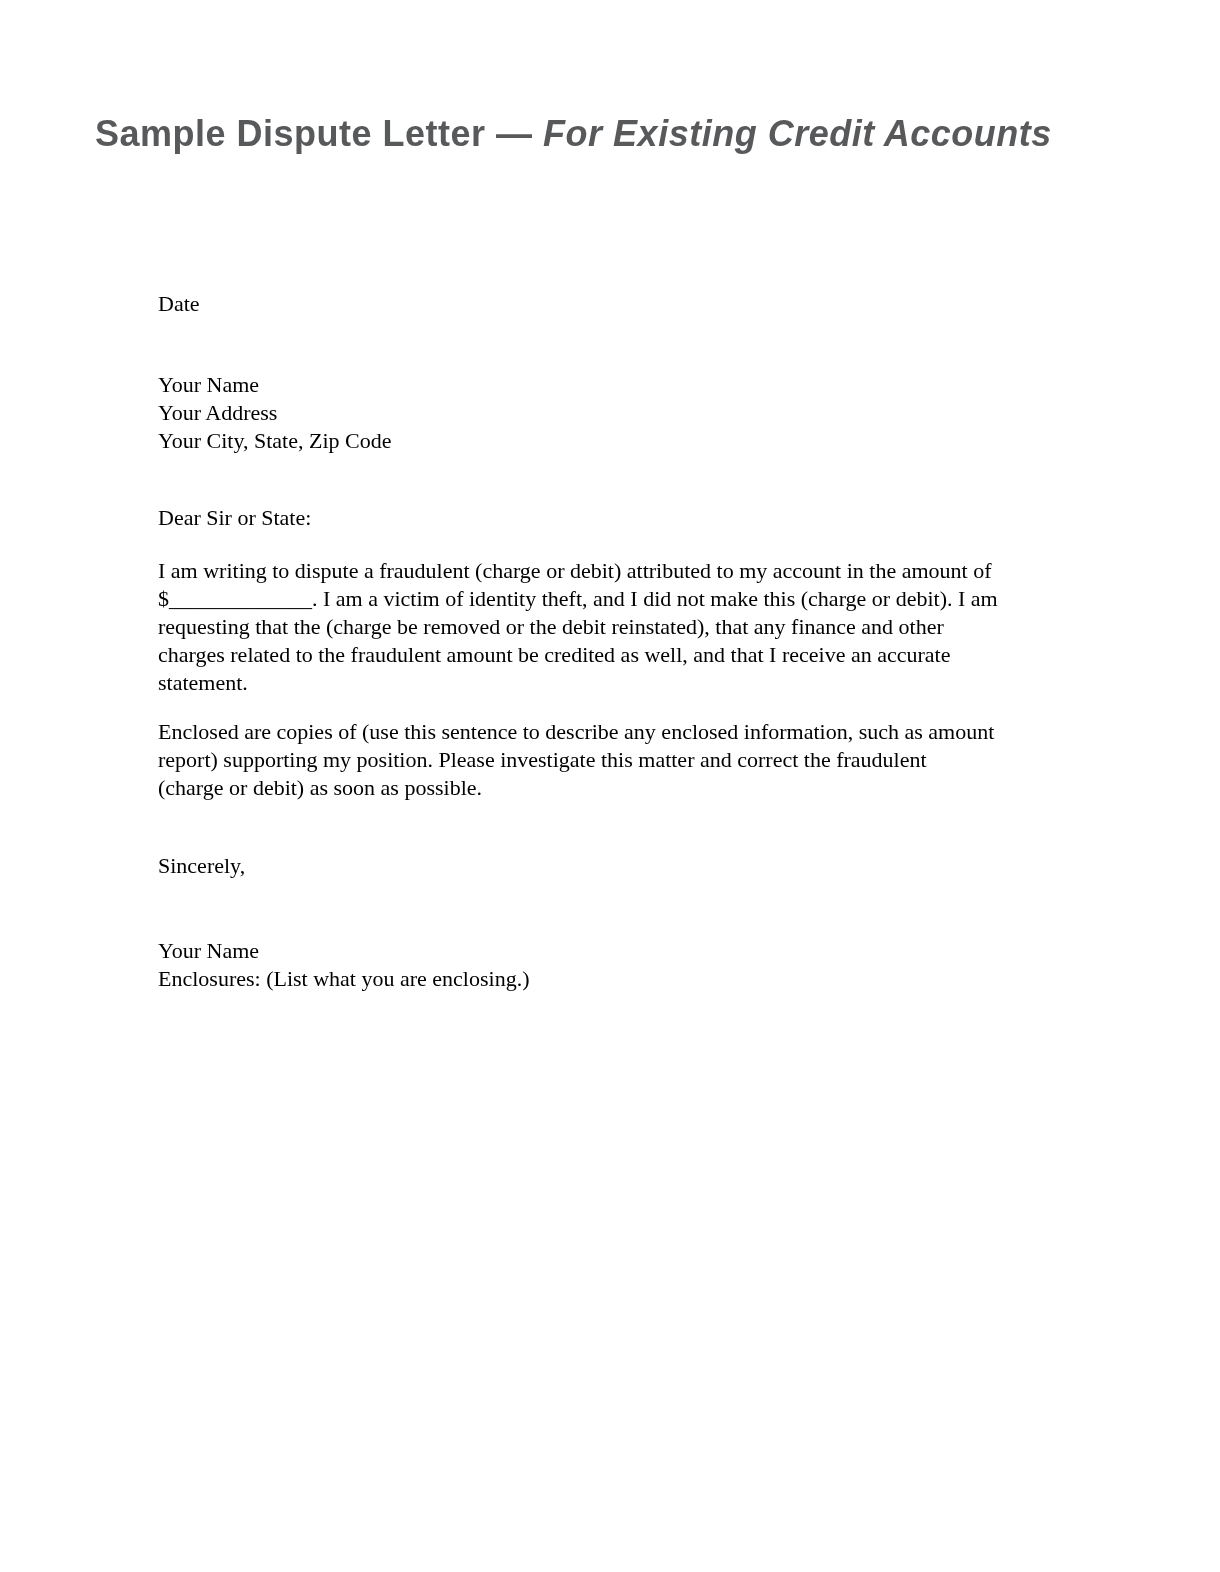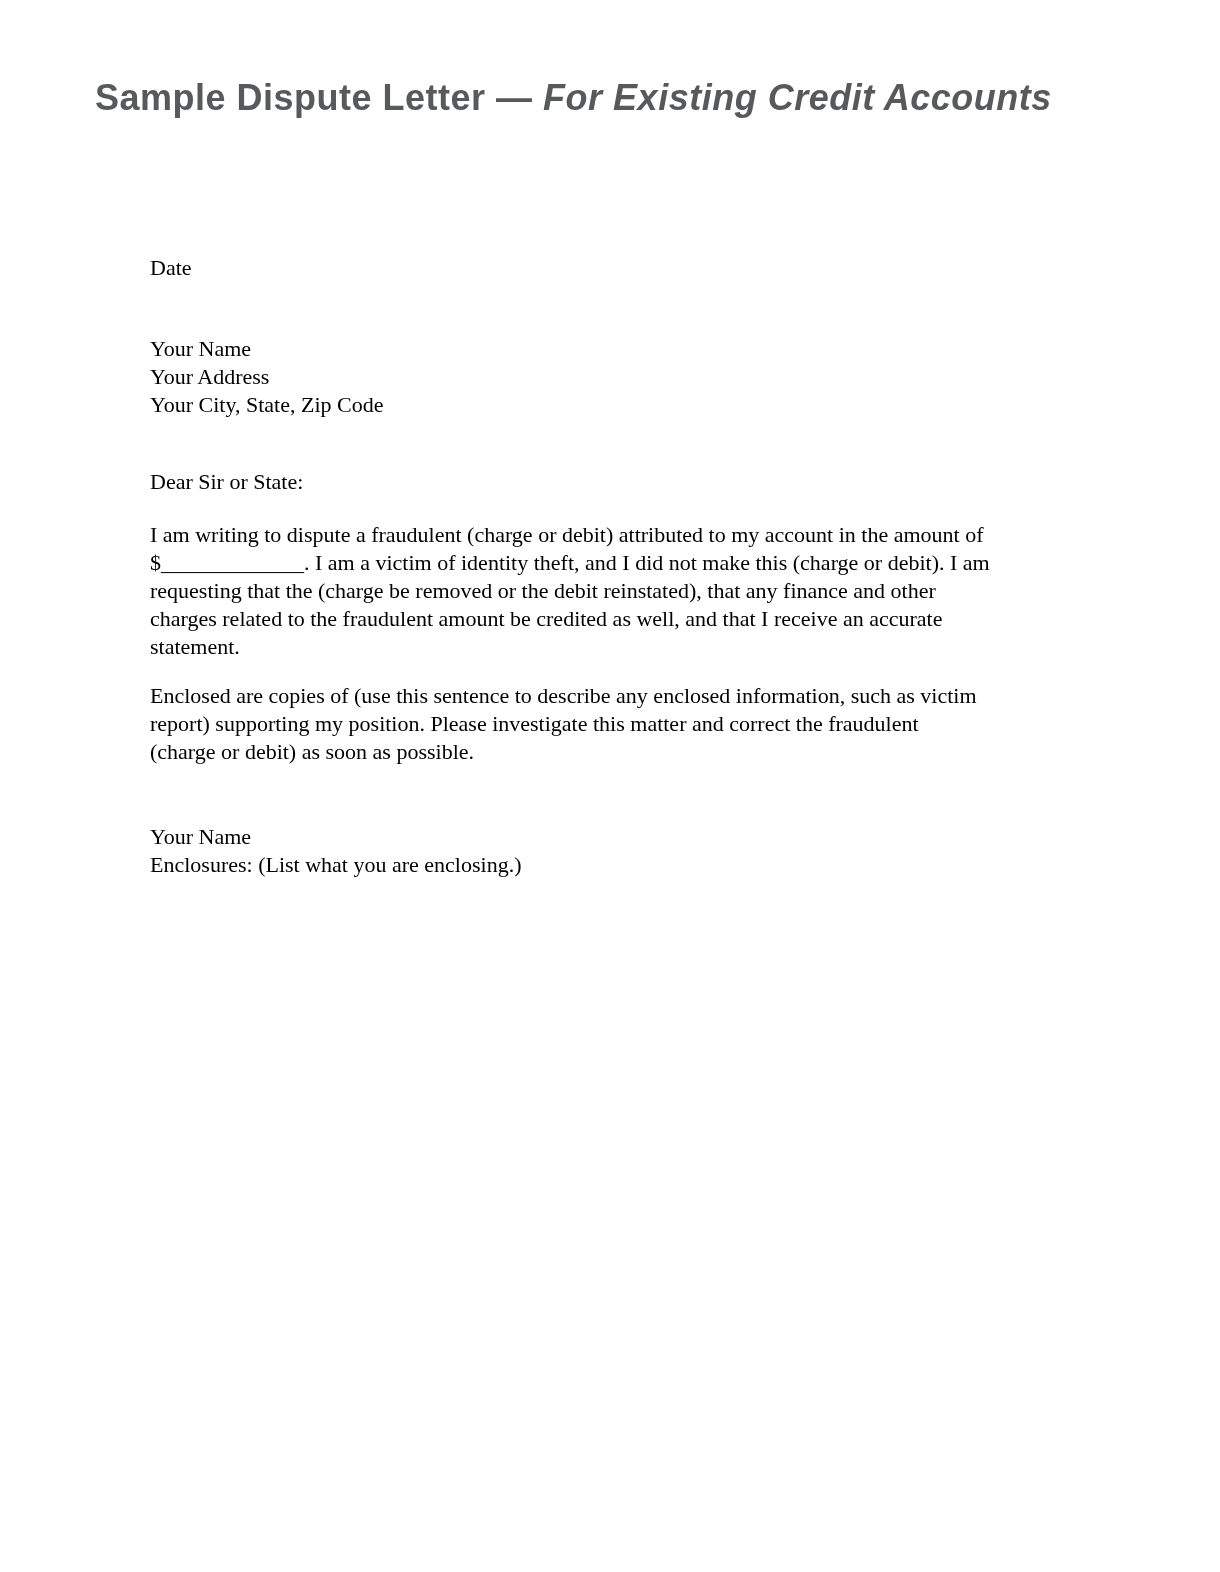--- a/index.html
+++ b/index.html
@@ -19,7 +19,7 @@
   }
   .title {
     margin: 0;
-    padding: 76px 0 0 95px;
+    padding: 112px 0 0 95px;
     font-family: "Liberation Sans", sans-serif;
     font-weight: bold;
     font-size: 36px;

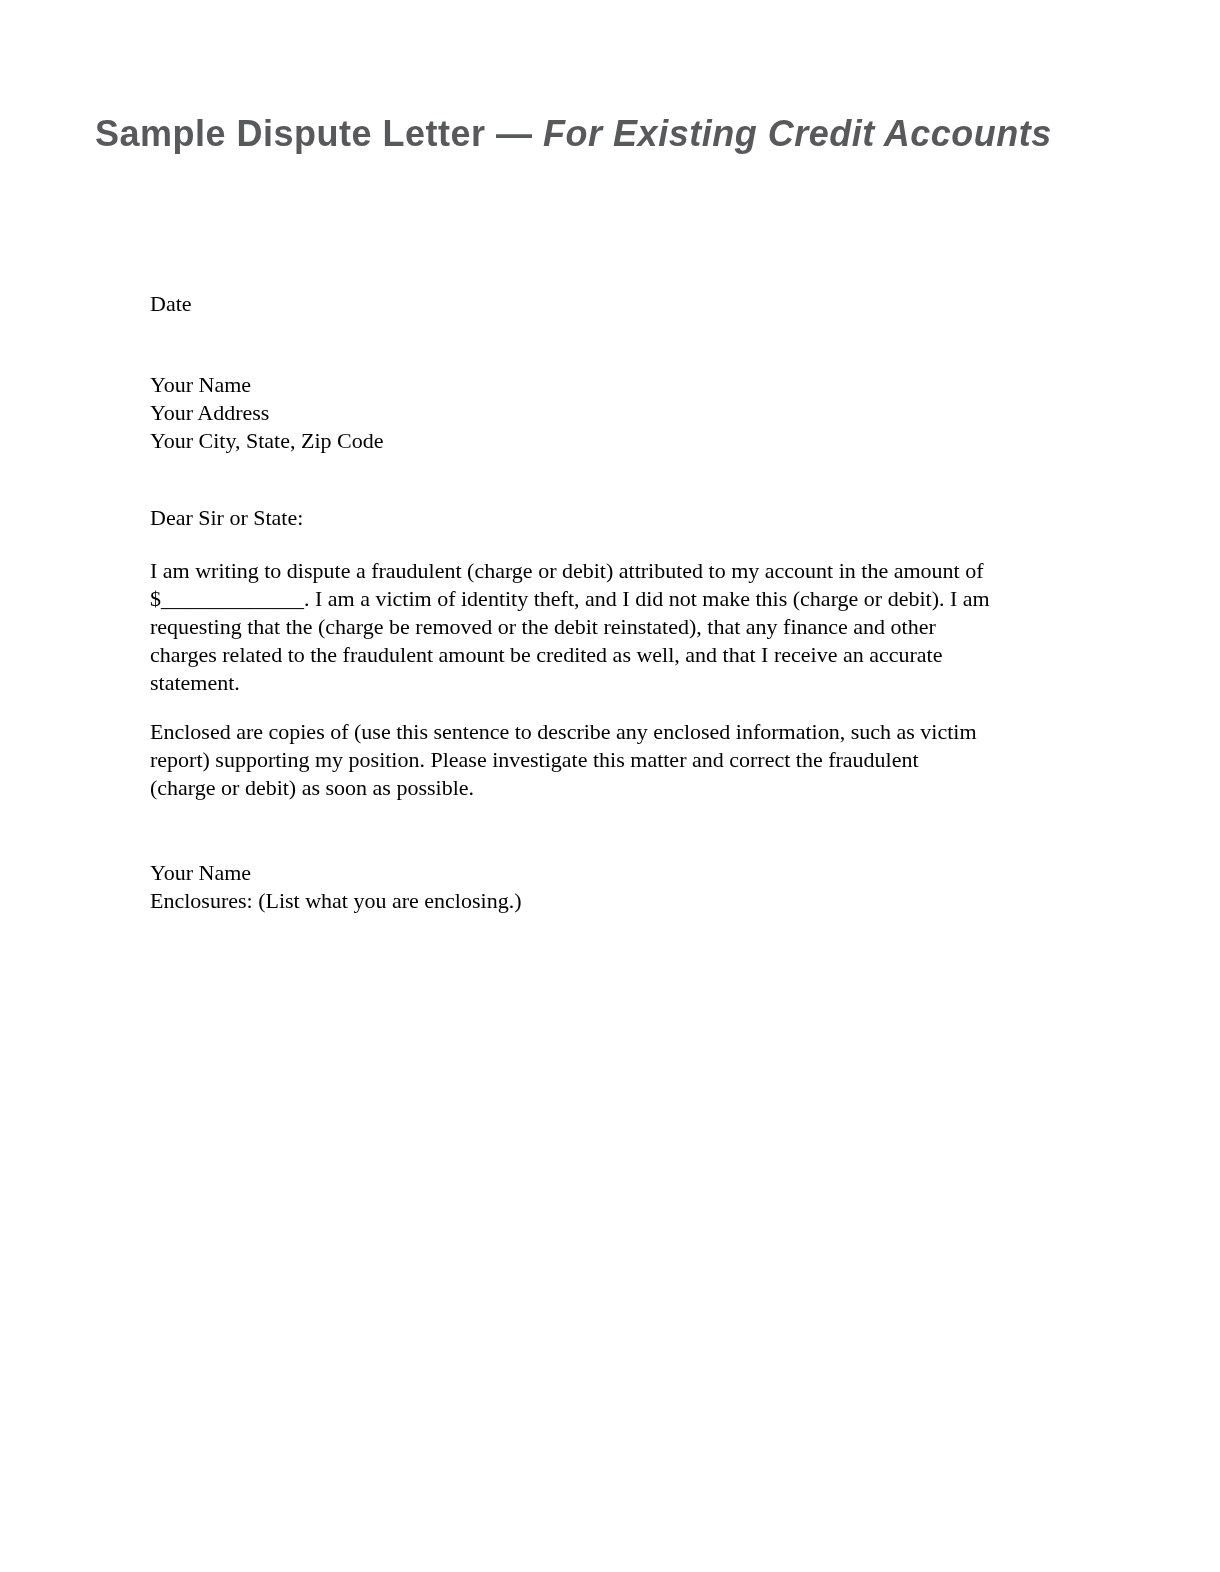--- a/index.html
+++ b/index.html
@@ -32,7 +32,7 @@
     font-style: italic;
   }
   .block {
-    margin: 0;
+    margin: 8px;
     padding: 0 60px 0 150px;
     font-size: 22px;
     line-height: 28px;

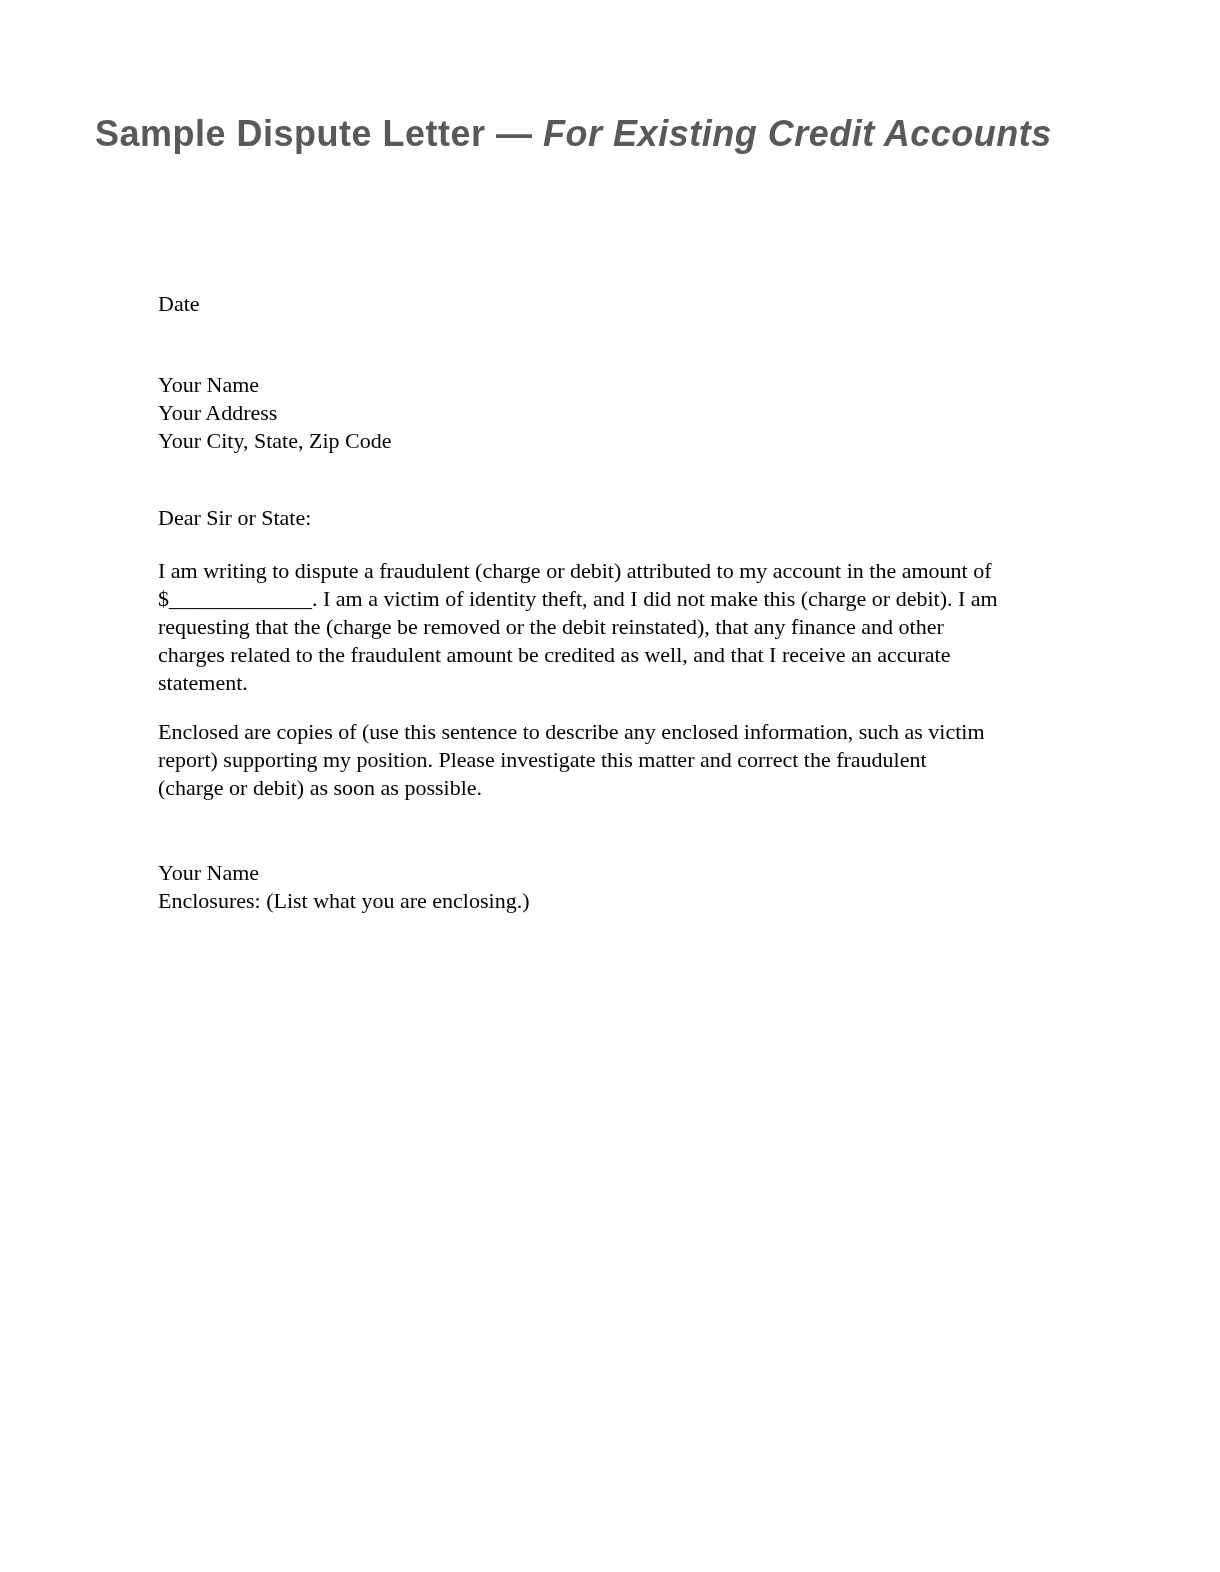--- a/index.html
+++ b/index.html
@@ -69,7 +69,7 @@
 charges related to the fraudulent amount be credited as well, and that I receive an accurate
 statement.</p>
 
-  <p class="block para2">Enclosed are copies of (use this sentence to describe any enclosed information, such as victim
+  <p class="block para2">Enclosed are copies of (use this sentence to describe any enclosed information, such as amount
 report) supporting my position. Please investigate this matter and correct the fraudulent
 (charge or debit) as soon as possible.</p>
 

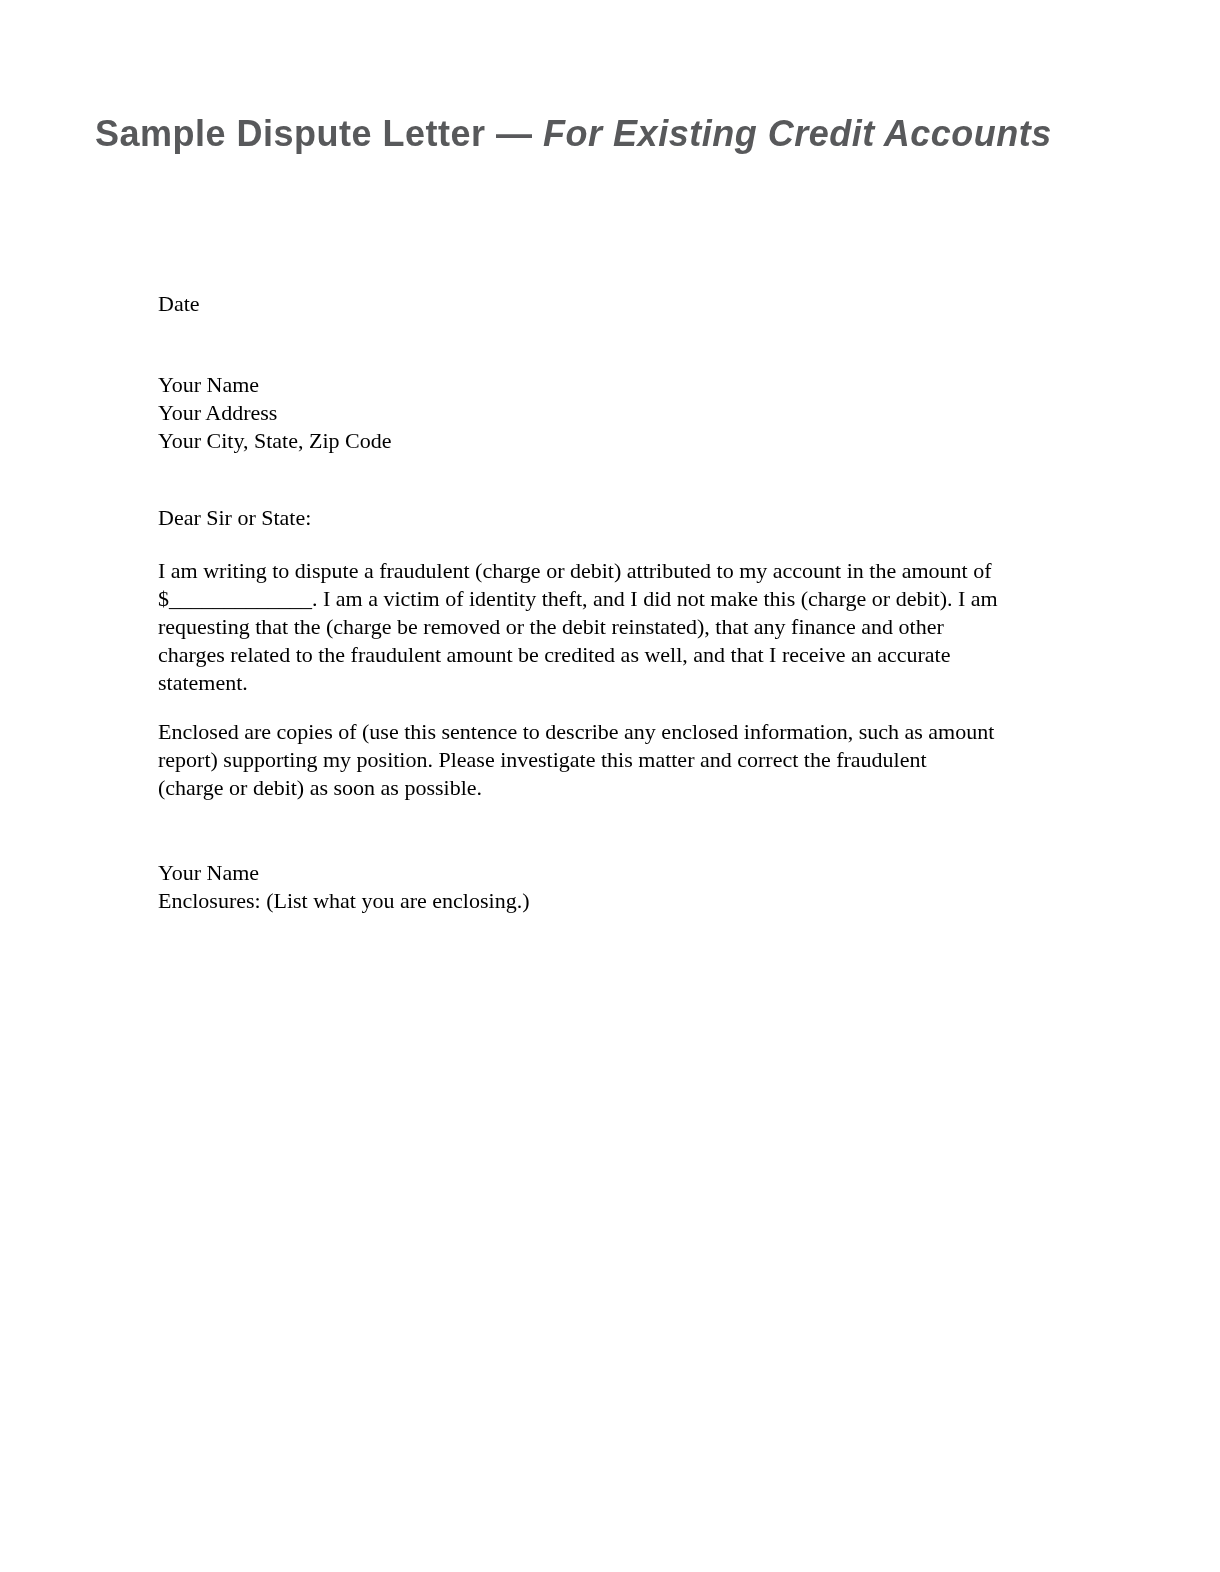--- a/index.html
+++ b/index.html
@@ -73,6 +73,7 @@
 report) supporting my position. Please investigate this matter and correct the fraudulent
 (charge or debit) as soon as possible.</p>
 
+  <p class="block closing">Sincerely,</p>
 
   <p class="block signature">Your Name
 Enclosures: (List what you are enclosing.)</p>

